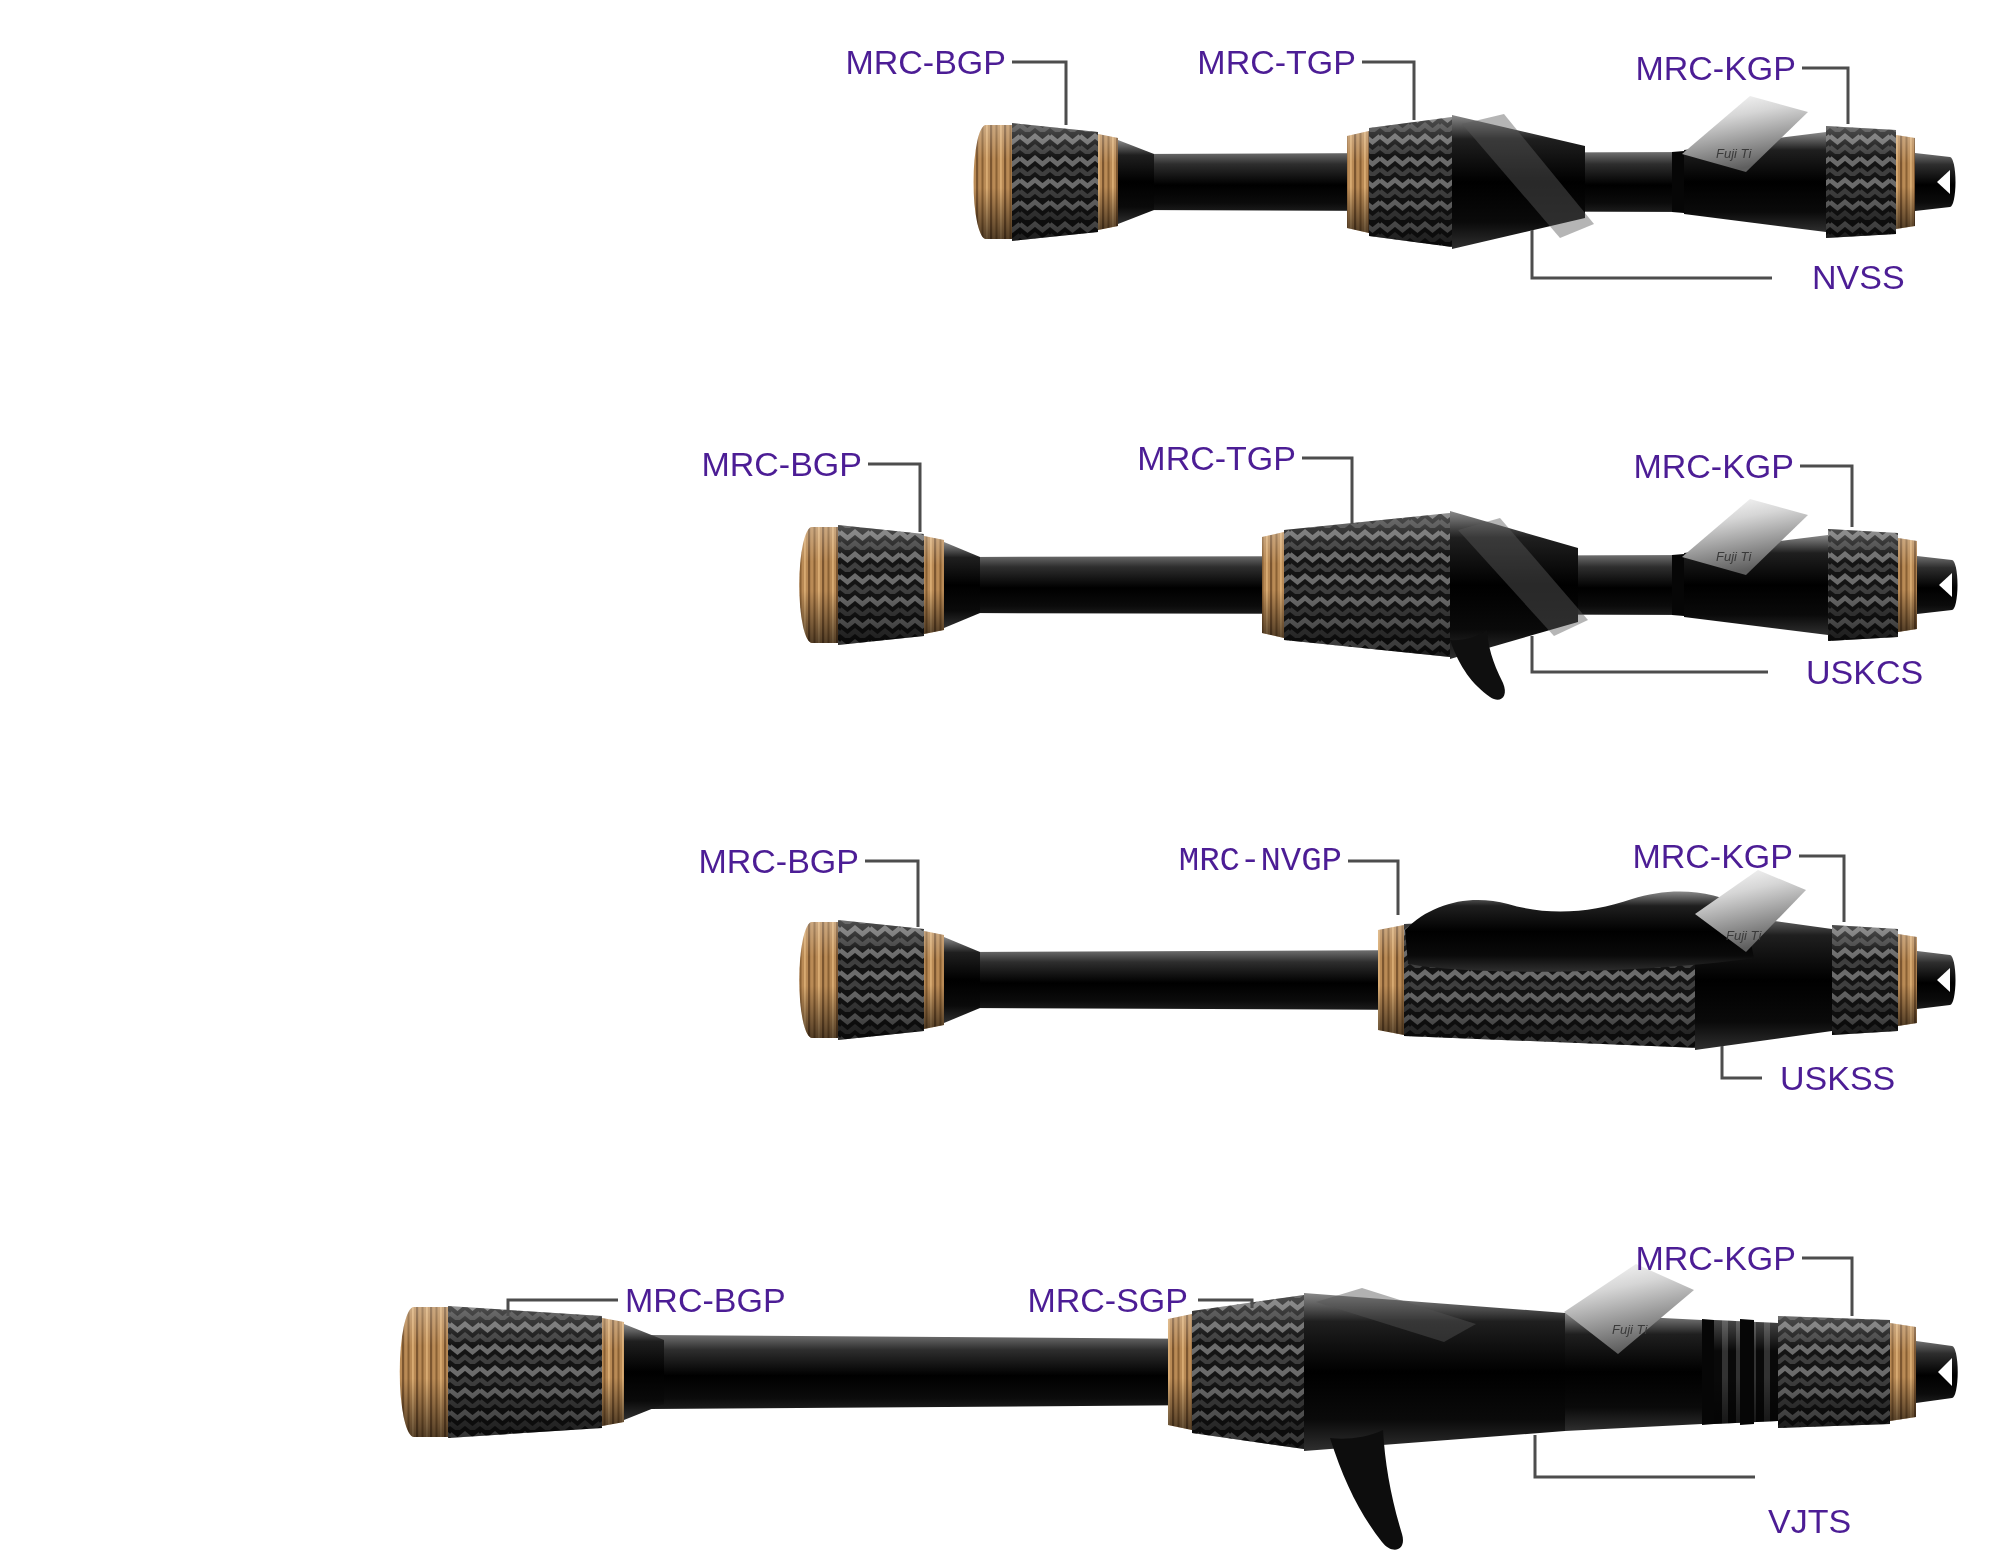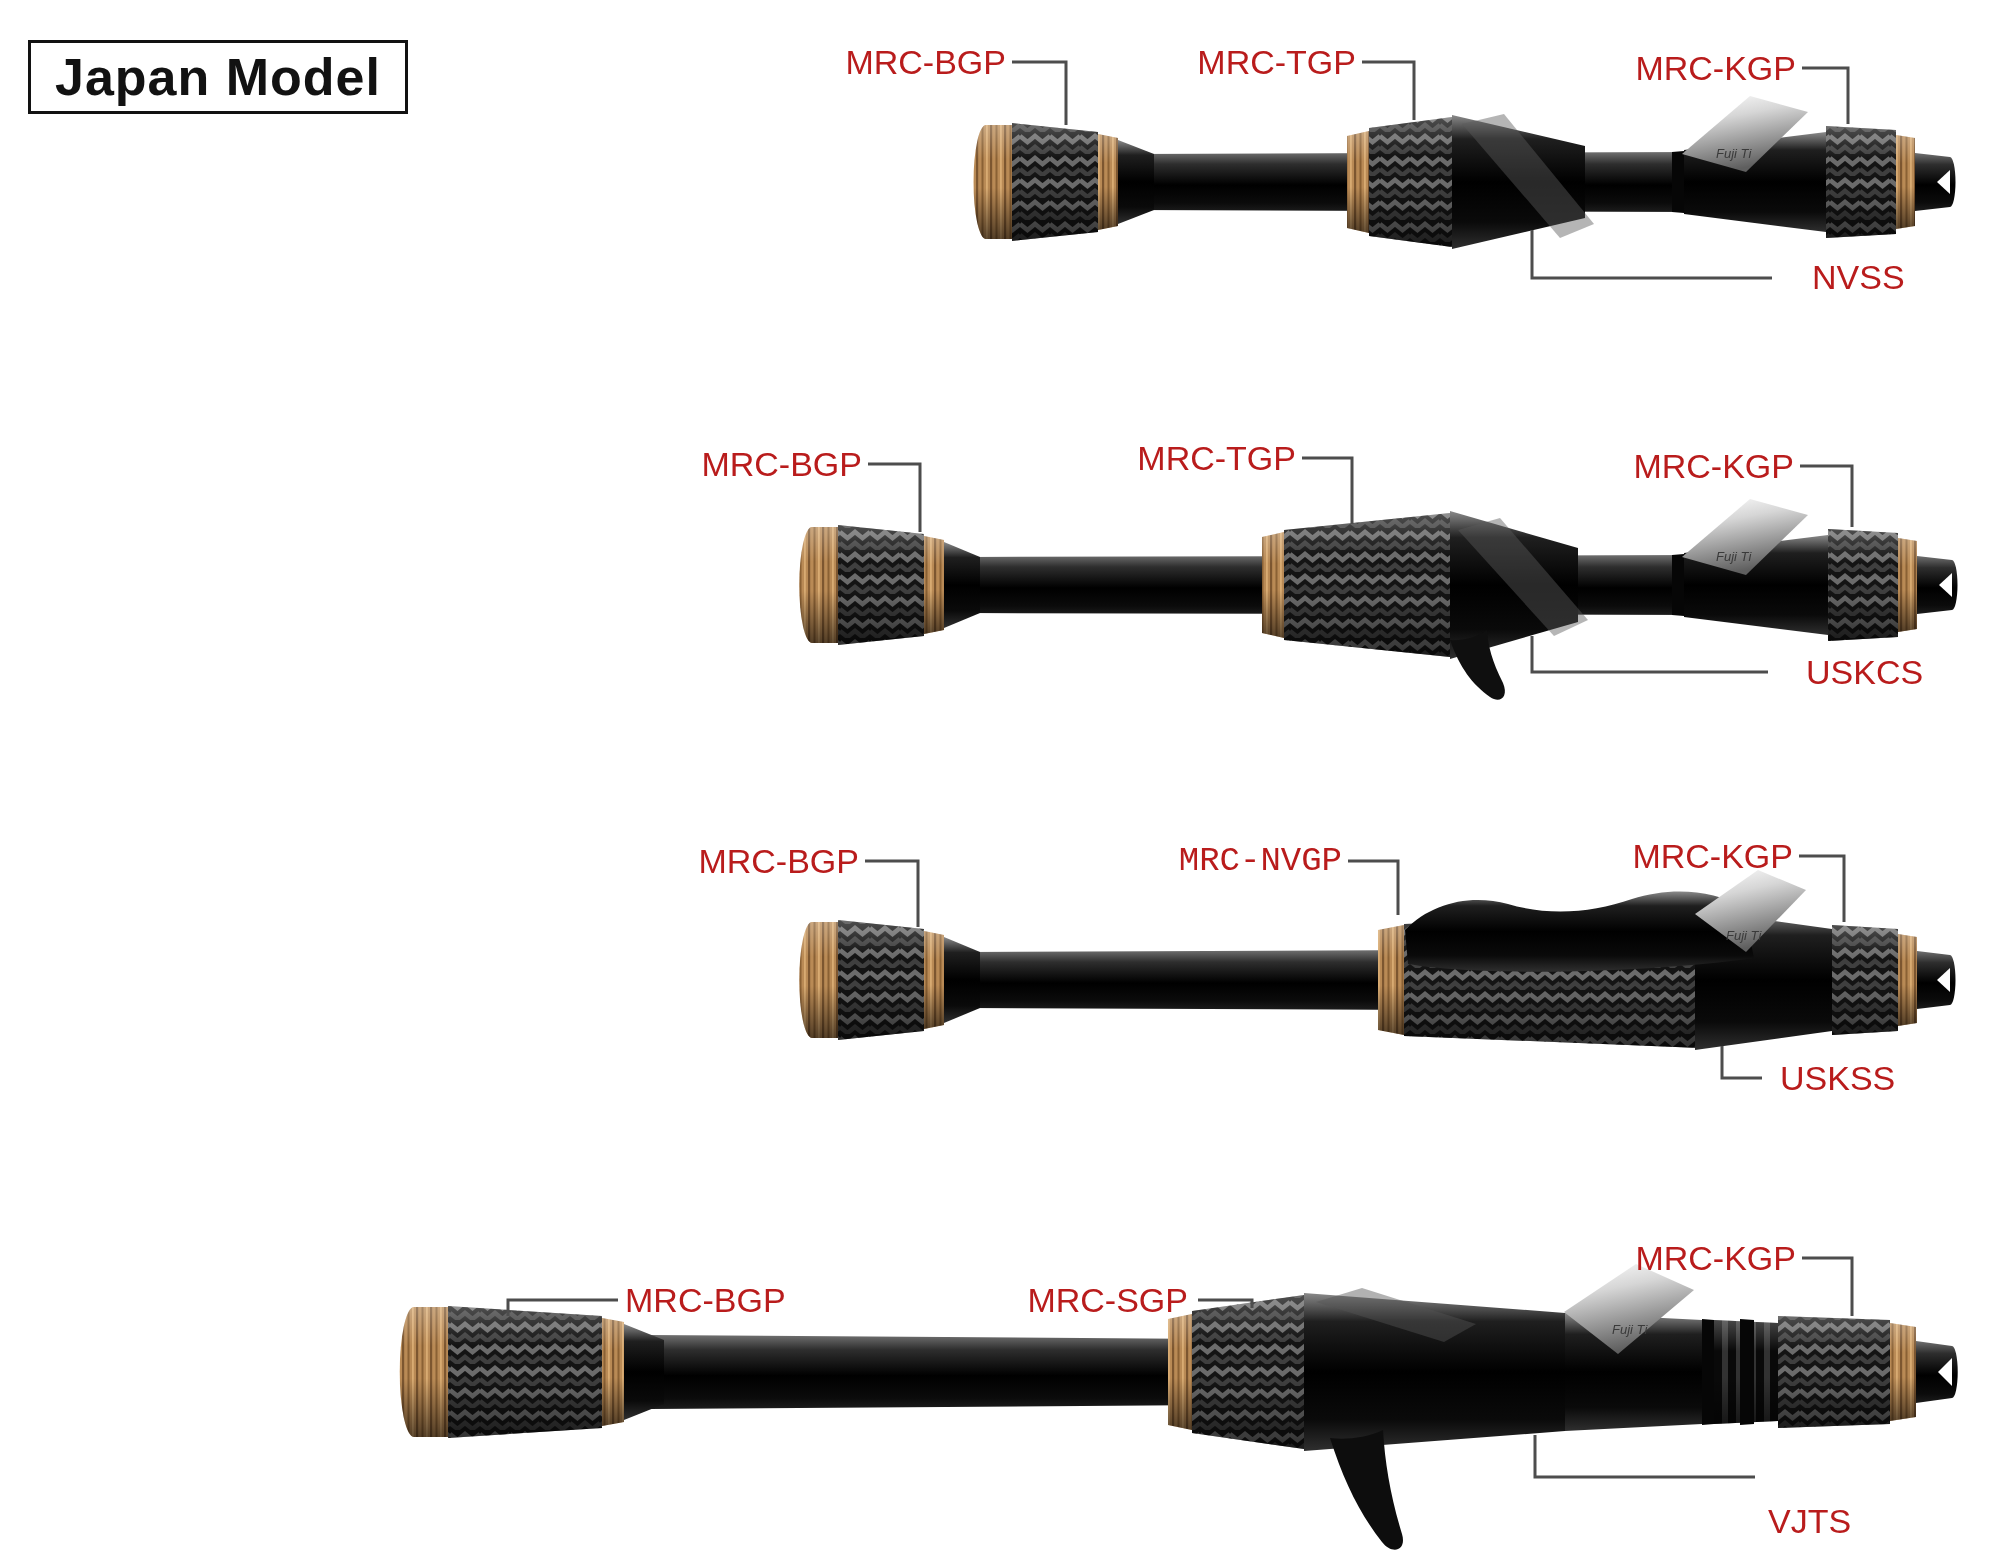--- a/index.html
+++ b/index.html
@@ -201,9 +201,6 @@
       </g>
   </svg>
 
-  <div class="titlebox">
-    <span>Japan Model</span>
-  </div>
 
   <div class="lbl" style="right:994px;top:45px;">MRC-BGP</div>
   <div class="lbl" style="right:644px;top:45px;">MRC-TGP</div>

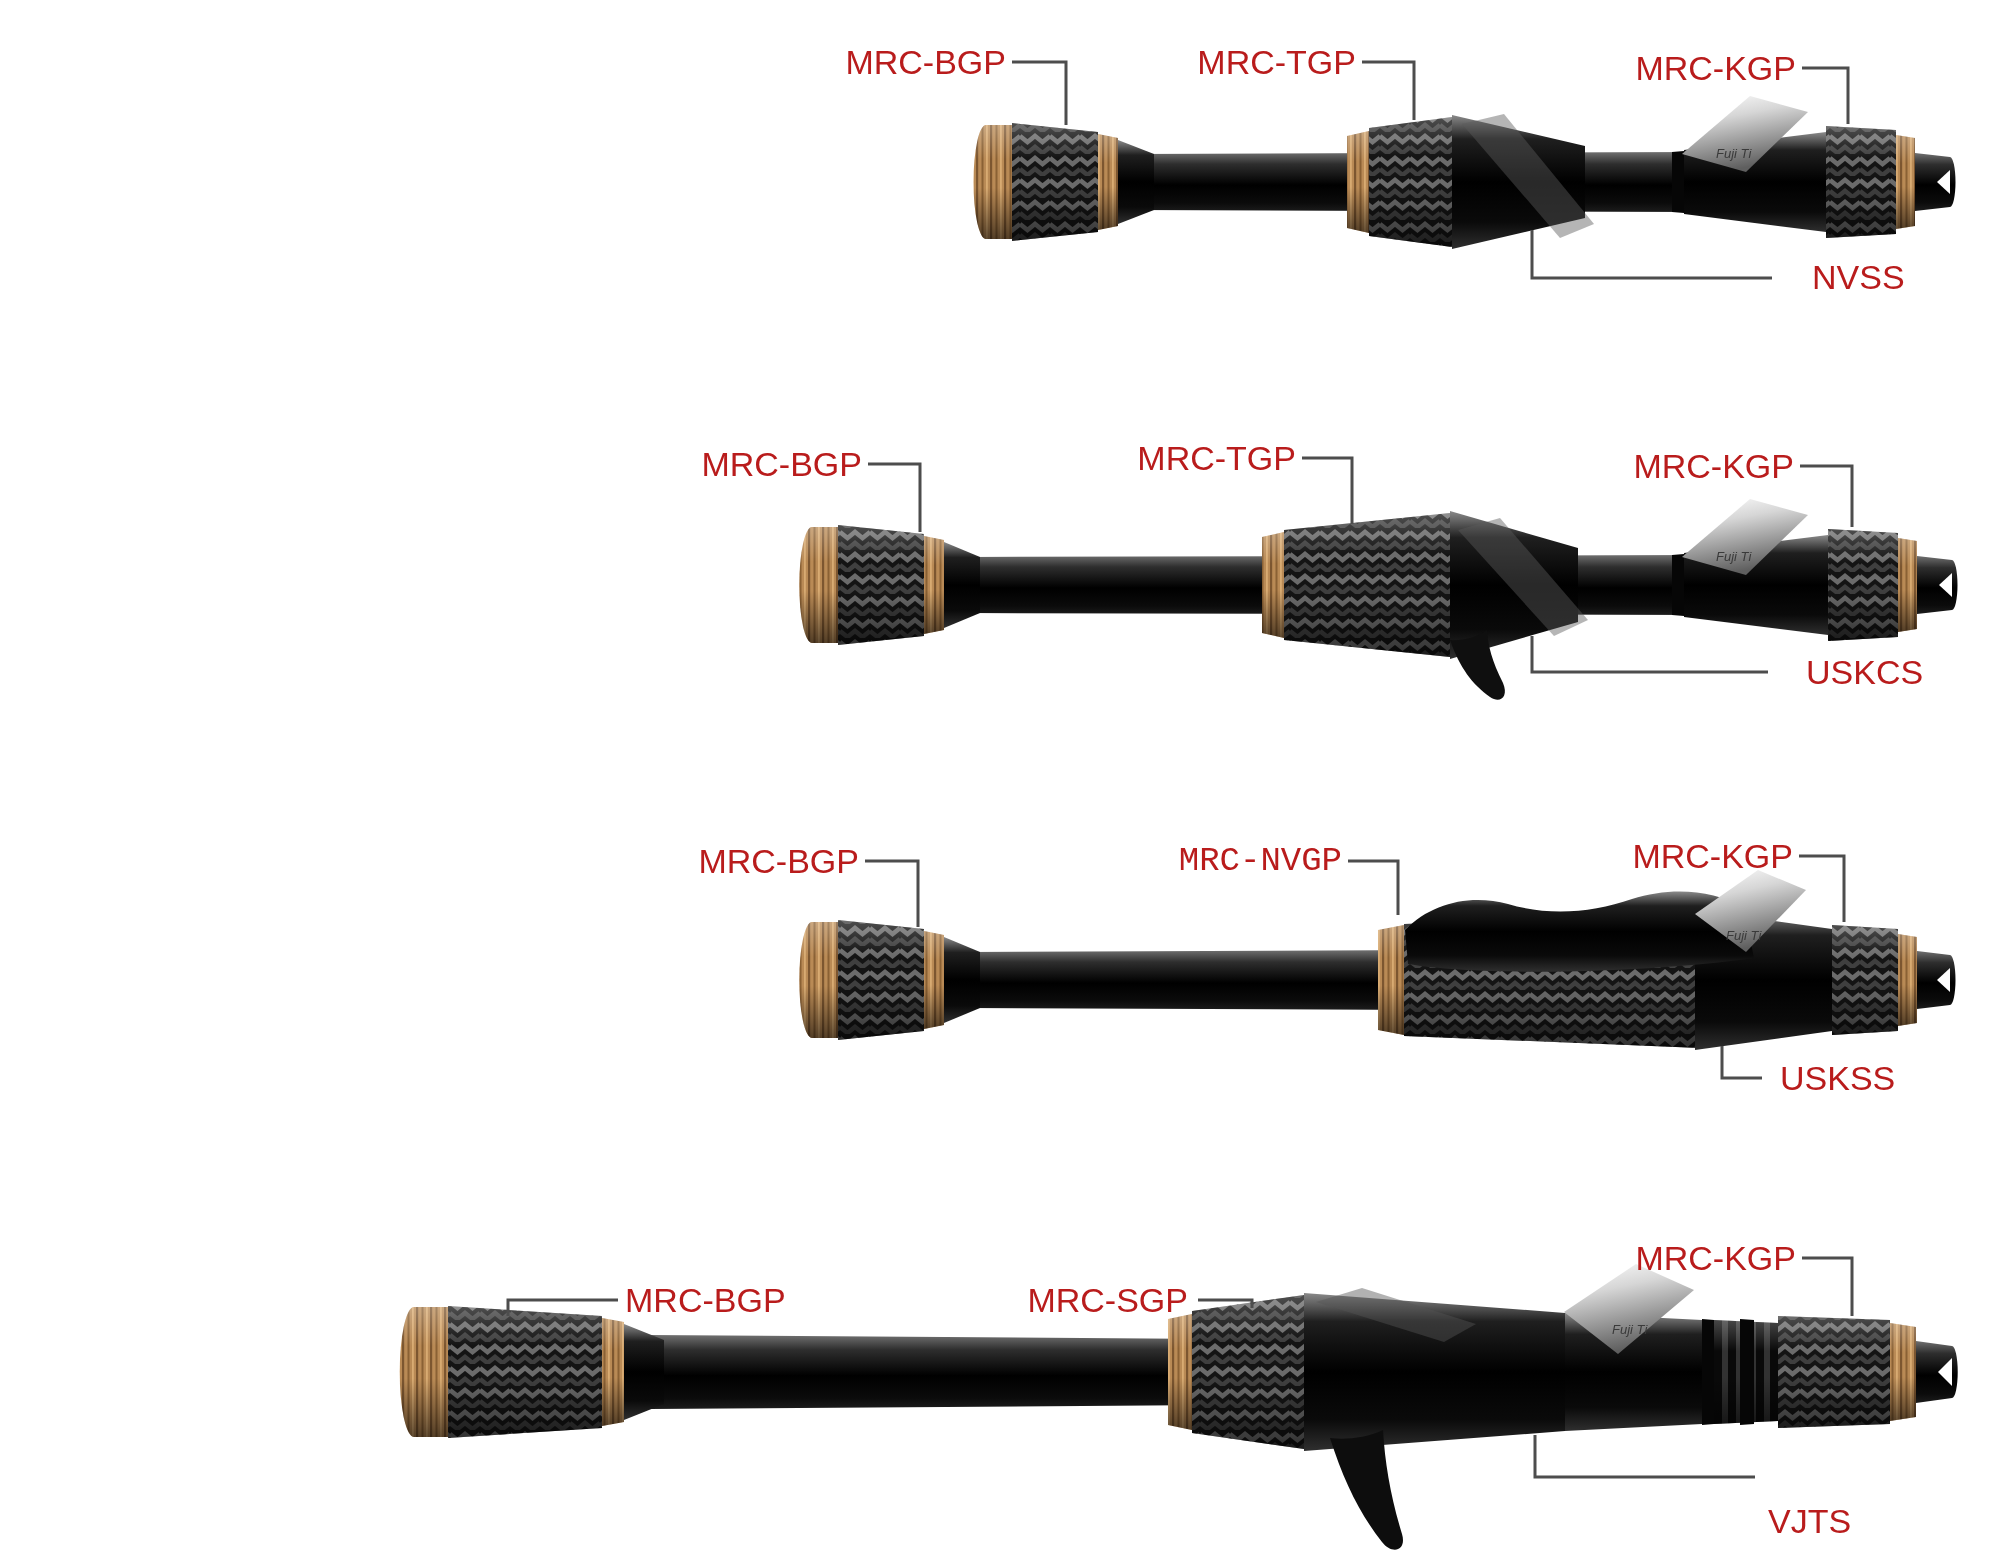--- a/index.html
+++ b/index.html
@@ -14,7 +14,7 @@
     font-size:52px;font-weight:700;color:#121212;letter-spacing:1px;background:#ffffff;
   }
   .lbl{
-    position:absolute;font-size:34px;color:#b91c1c;white-space:nowrap;line-height:1;
+    position:absolute;font-size:34px;color:#4c1d95;white-space:nowrap;line-height:1;
   }
 </style>
 </head>

